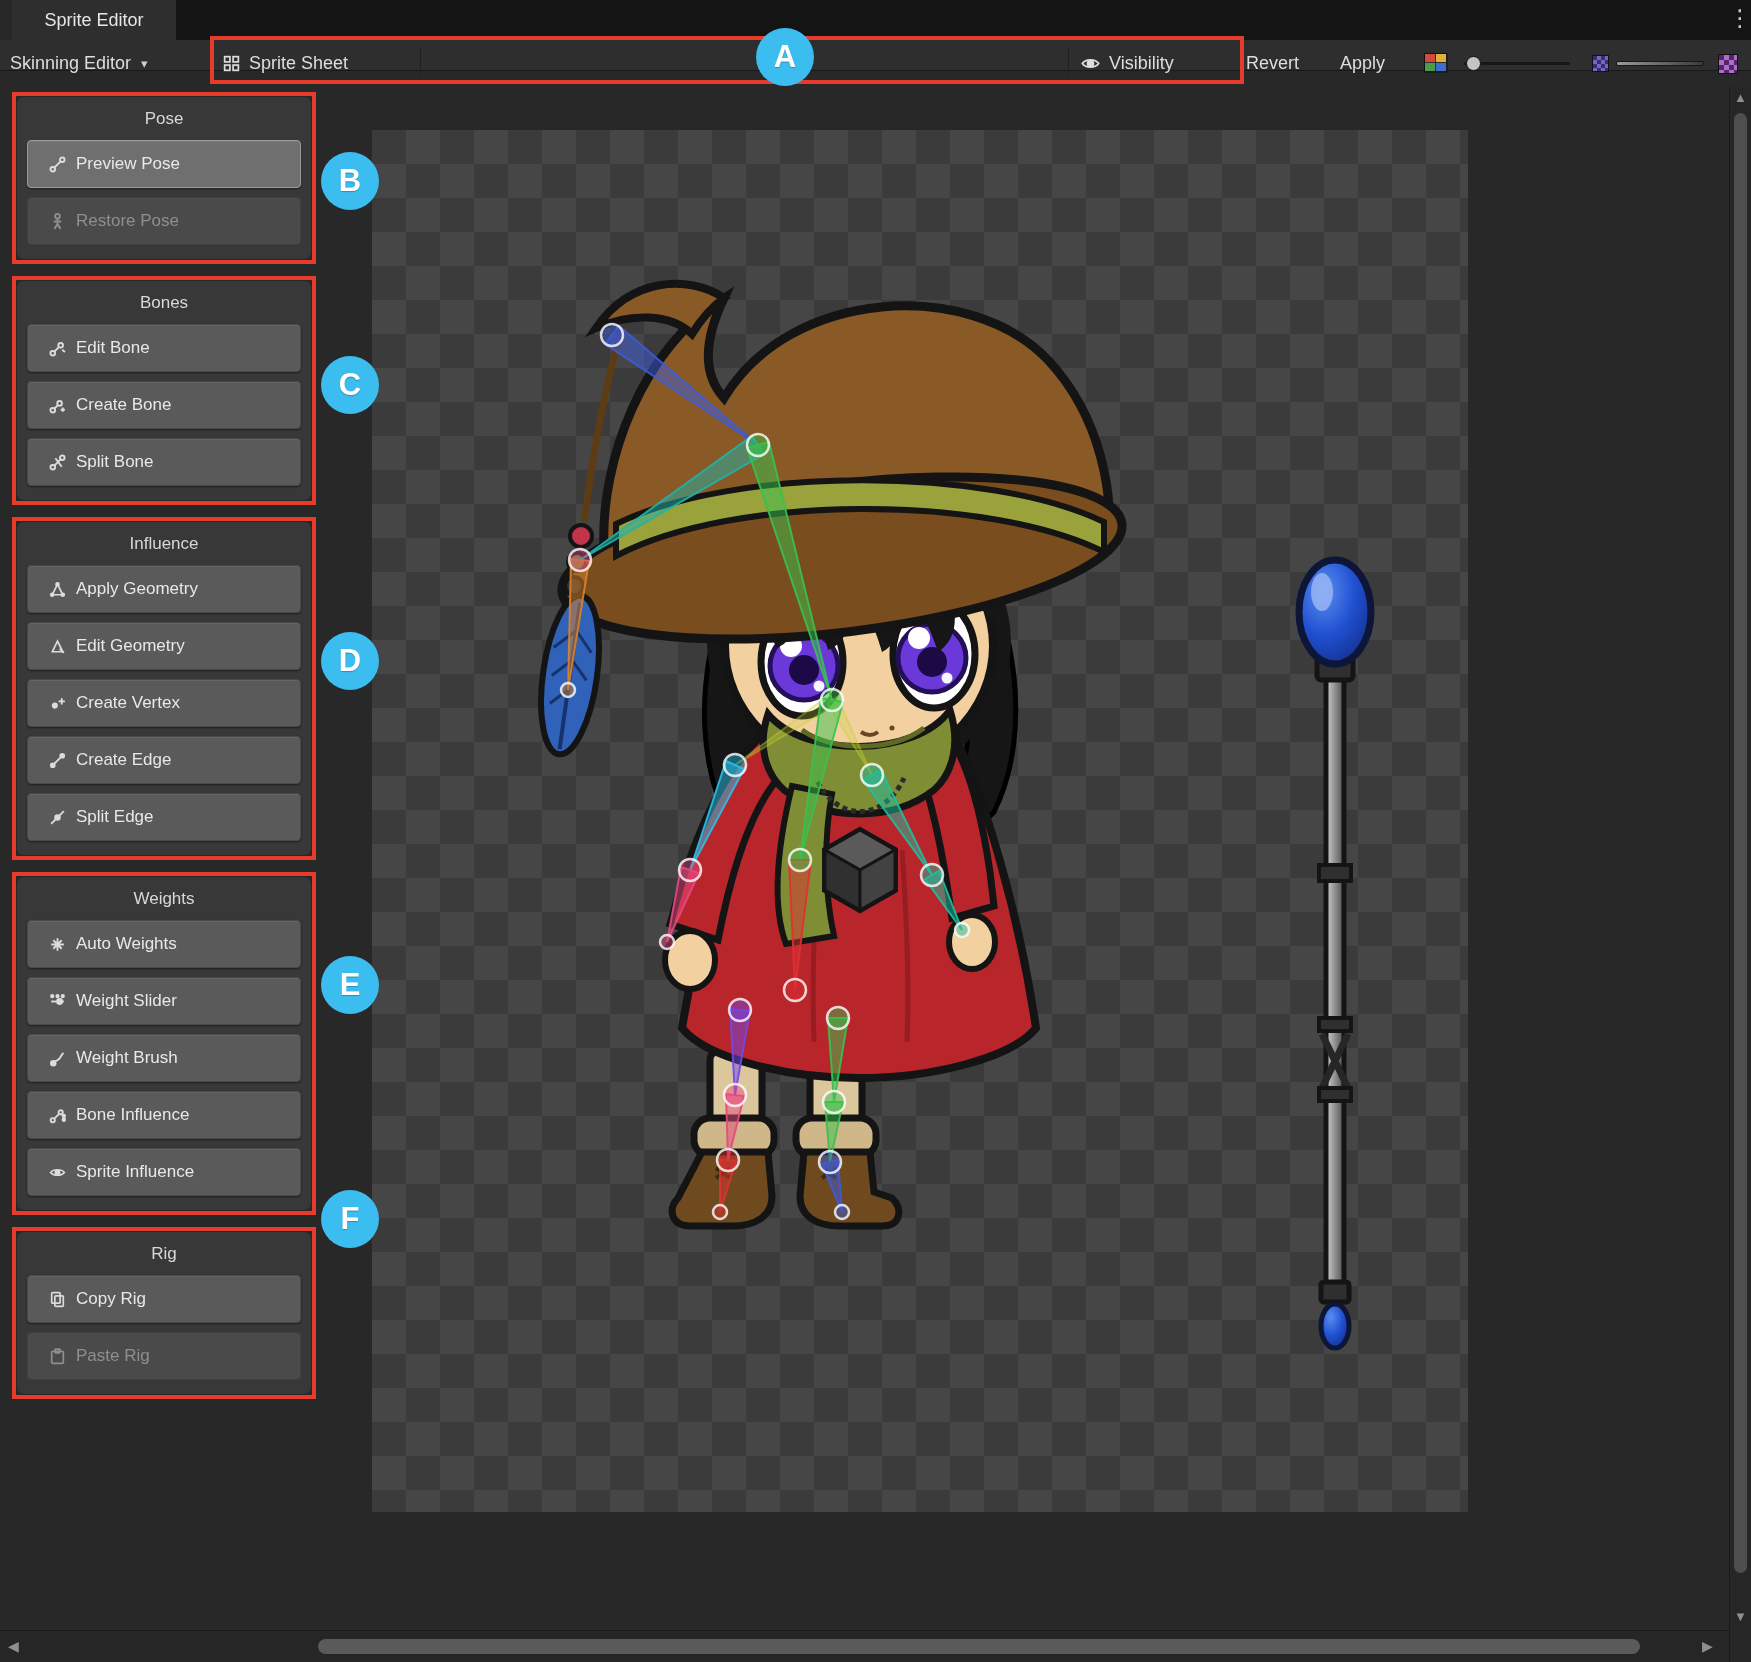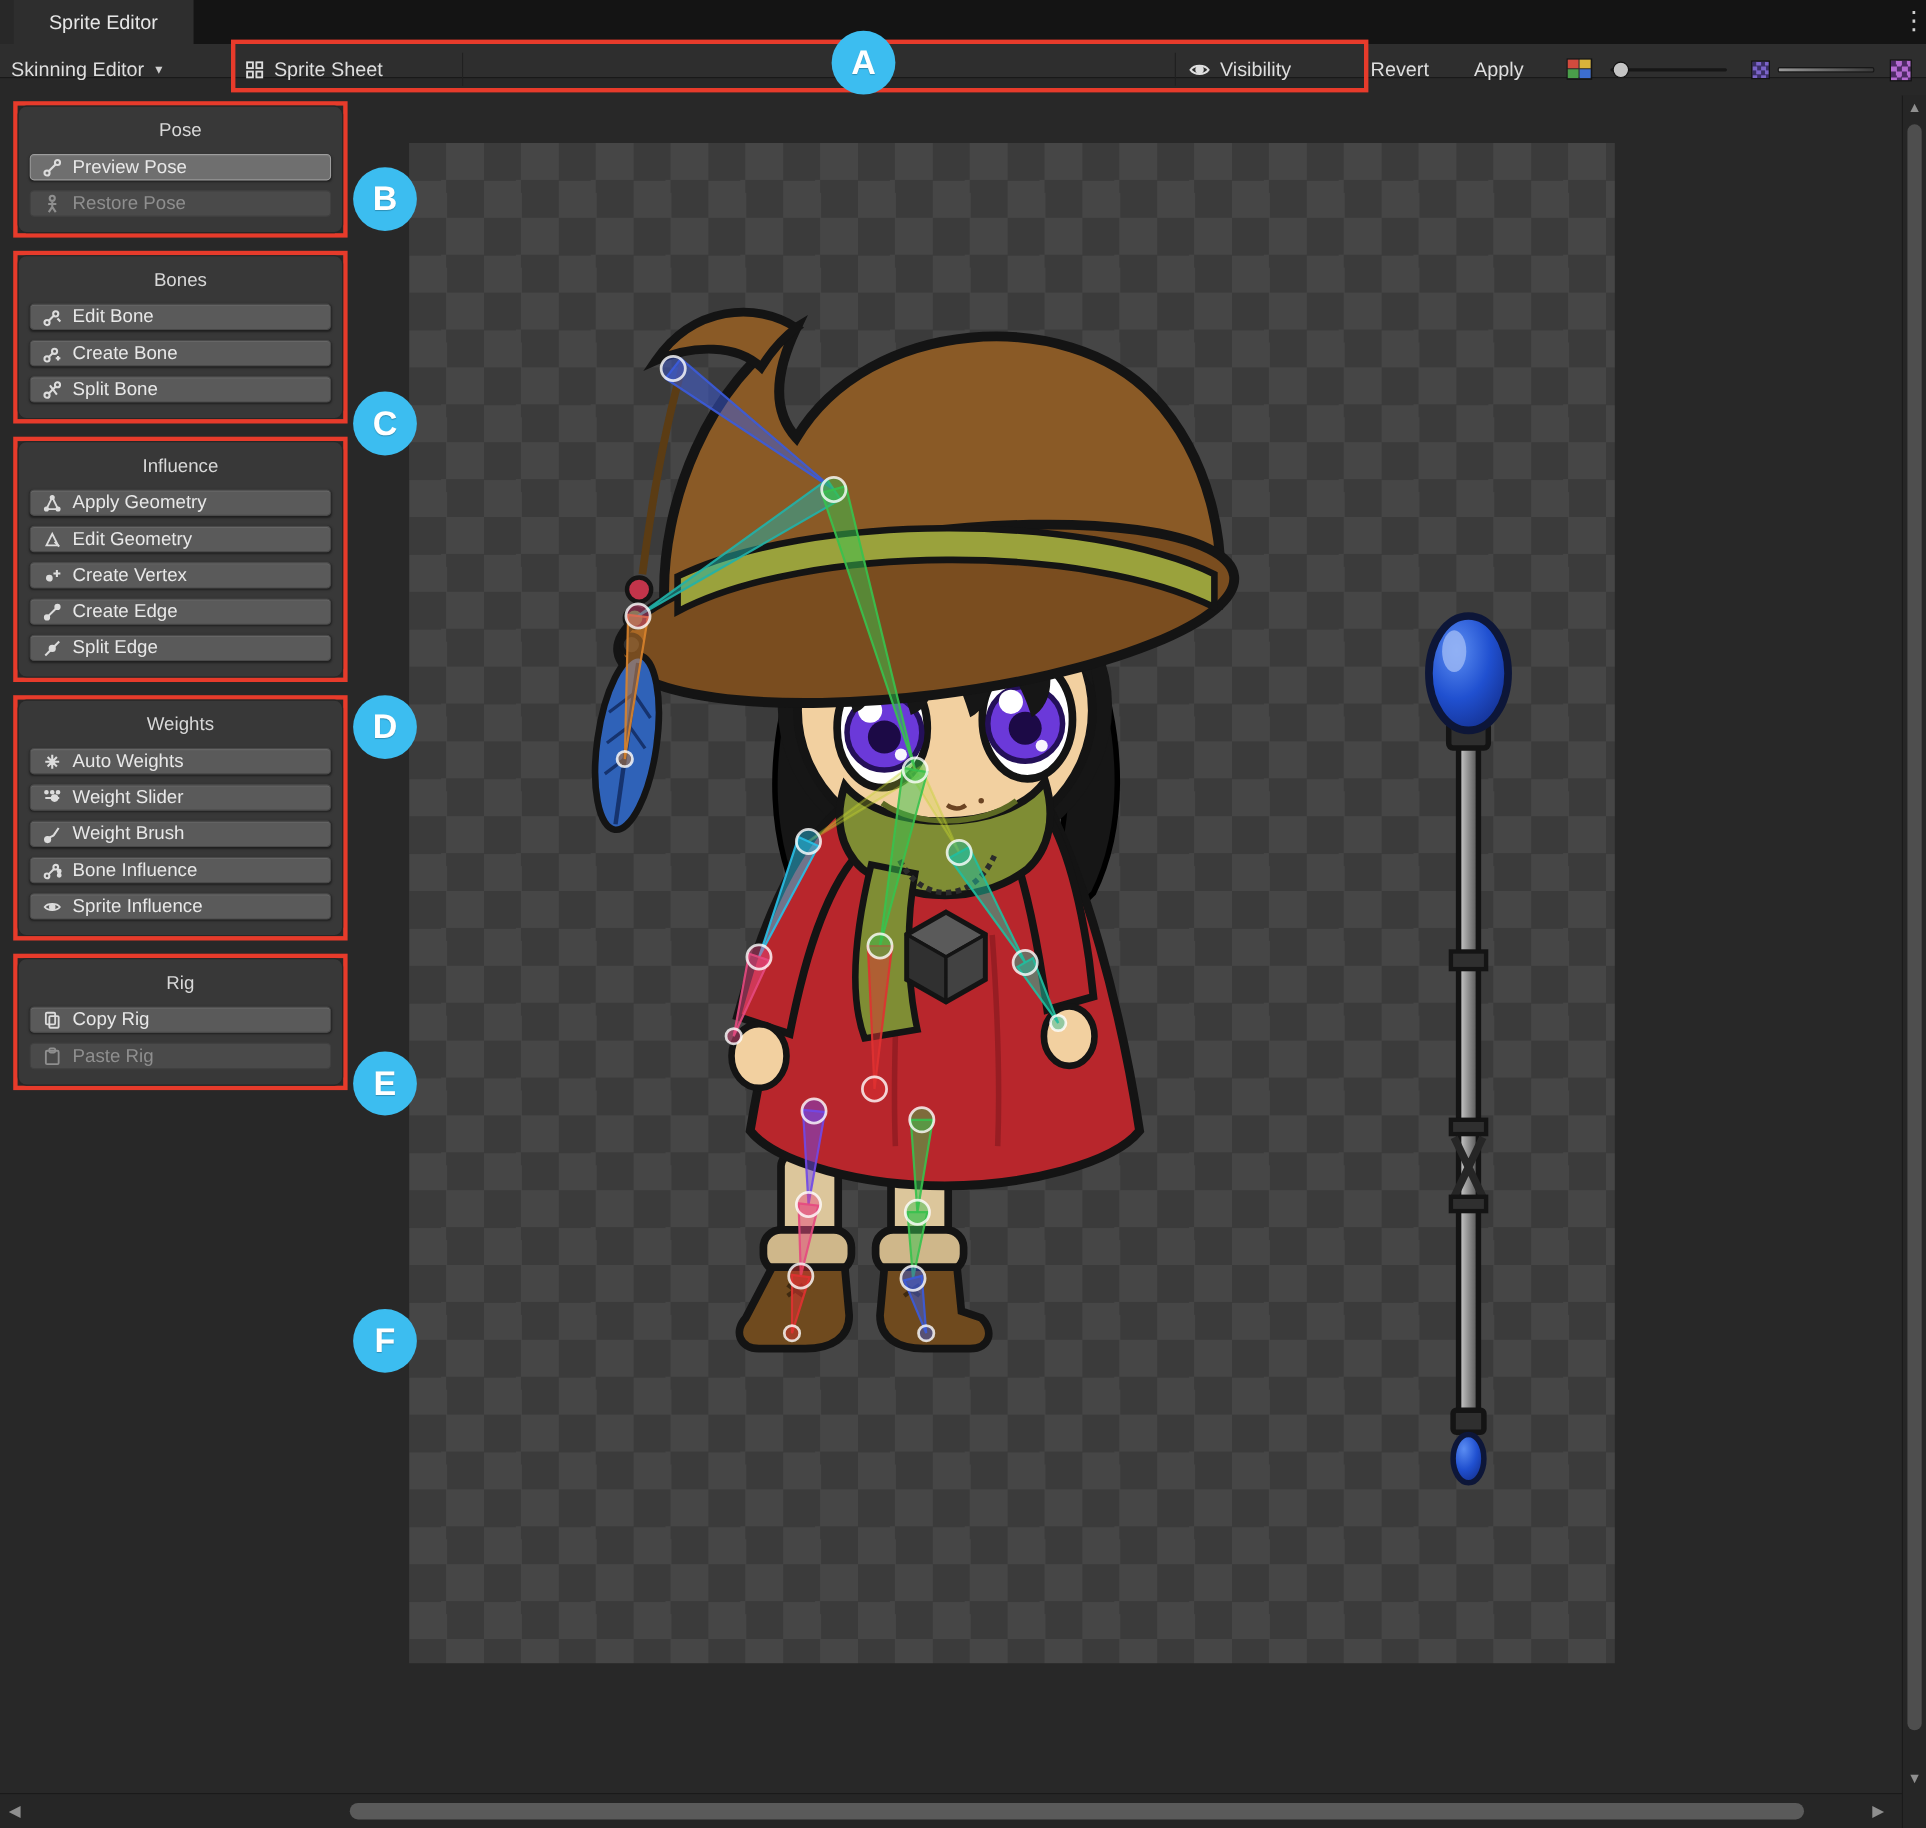--- a/index.html
+++ b/index.html
@@ -59,8 +59,8 @@
   .group{border:4px solid var(--annotation-red);}
   .panel{background:var(--panel-bg);border:1px solid #272727;border-radius:8px;padding:6px 10px 14px;}
   .panel h3{font-size:17px;font-weight:400;color:#d8d8d8;text-align:center;padding:6px 0 2px;}
-  .tool-btn{display:flex;align-items:center;gap:9px;width:100%;height:24px;margin-top:9px;
-            background:var(--btn-bg);border:1px solid #494949;border-radius:4px;padding:0 10px;
+  .tool-btn{display:flex;align-items:center;gap:9px;width:100%;height:48px;margin-top:9px;
+            background:var(--btn-bg);border:1px solid #494949;border-radius:4px;padding:0 20px;
             color:#e8e8e8;font-size:17px;font-family:inherit;cursor:default;
             box-shadow:0 1px 2px rgba(0,0,0,.45), inset 0 1px 0 rgba(255,255,255,.08);}
   .tool-btn .ticon{display:inline-flex;color:#dcdcdc;}

